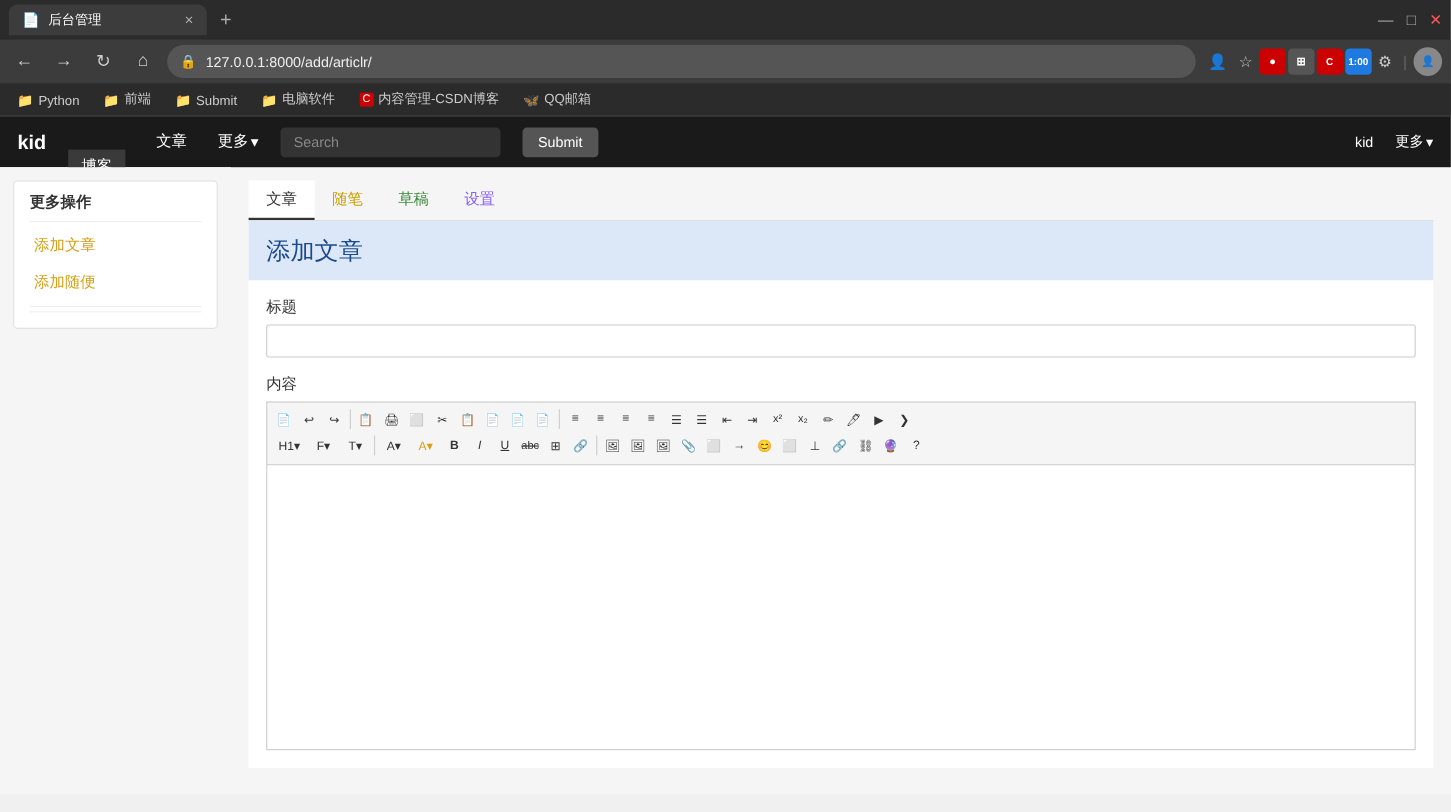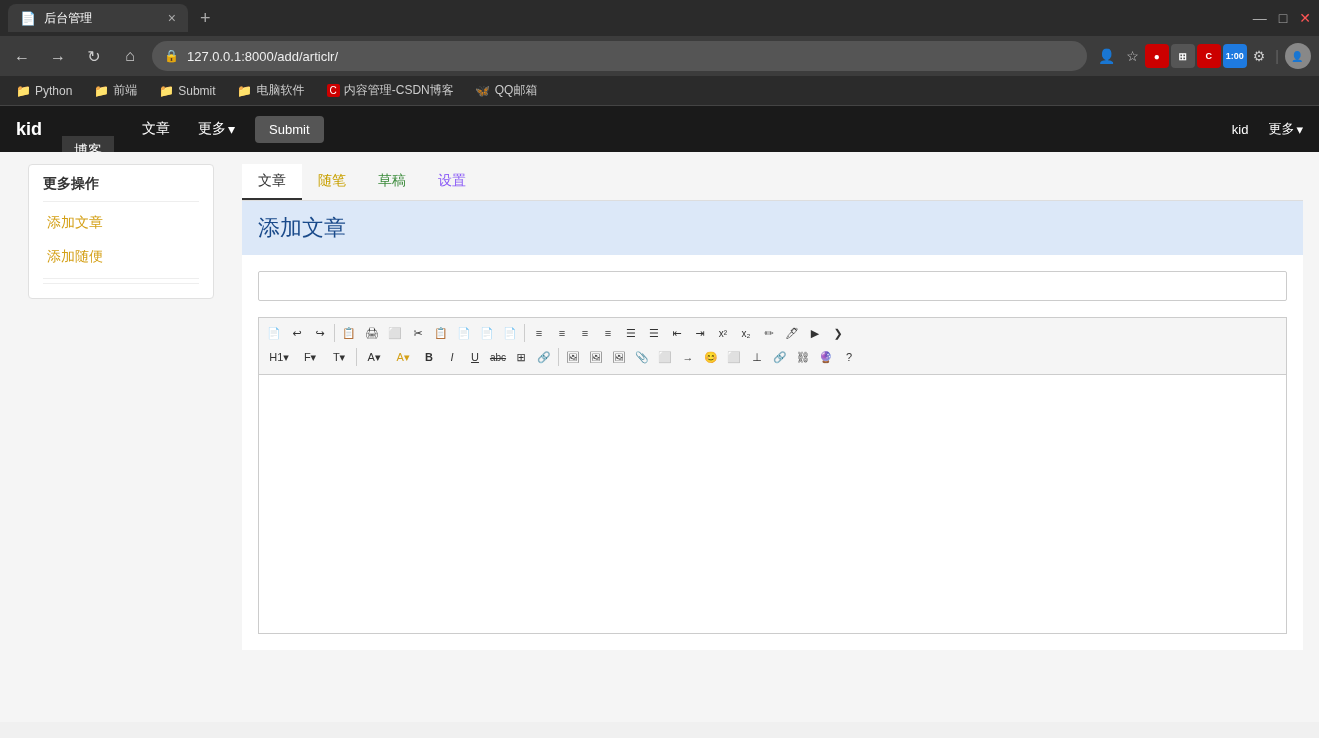--- a/index.html
+++ b/index.html
@@ -156,6 +156,7 @@
       <span>更多</span>
       <span>▾</span>
     </div>
+    <input class="app-search" type="text" placeholder="Search" style="">
     <button class="app-submit-btn">Submit</button>
     <span class="app-user">kid</span>
     <div class="app-more-right">

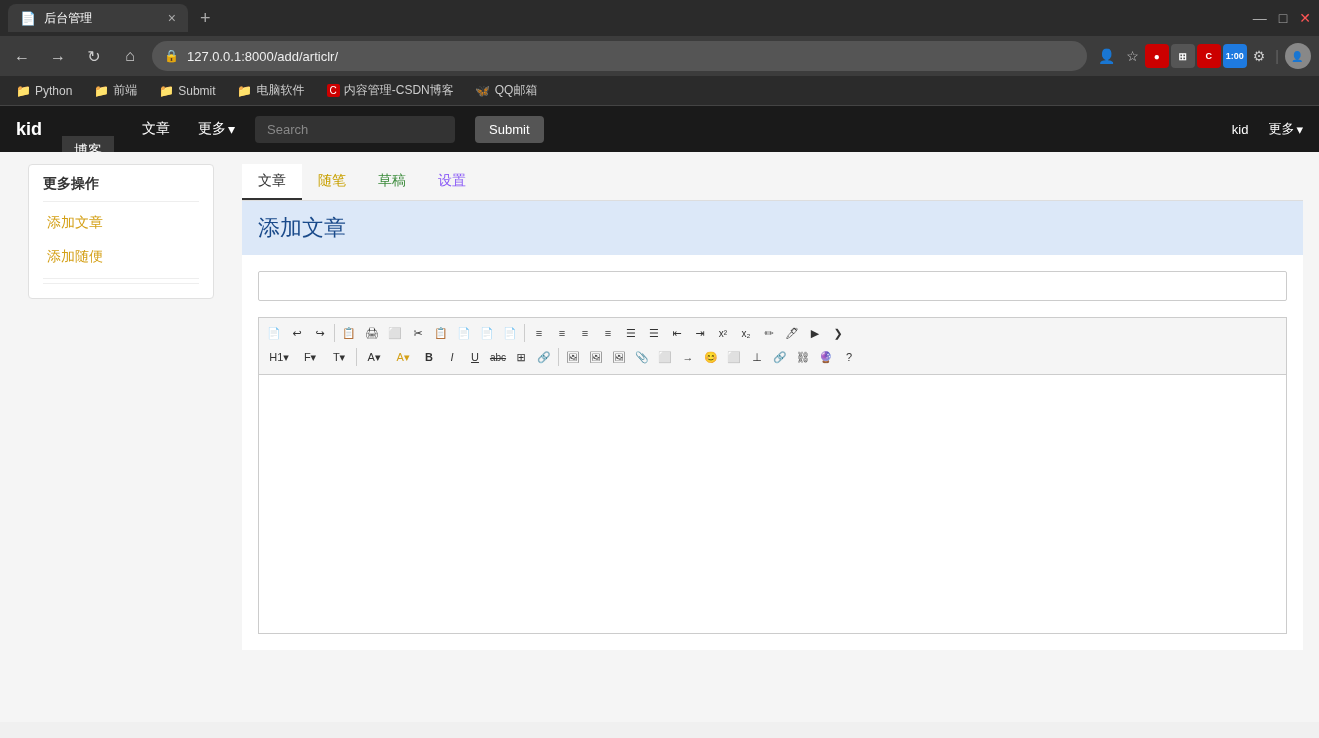--- a/index.html
+++ b/index.html
@@ -43,7 +43,7 @@
     .app-more-right { color: #fff; font-size: 13px; cursor: pointer; display: flex; align-items: center; gap: 2px; }
 
     
-    .app-body { display: flex; background: #f5f5f5; flex: 1; min-height: 570px; padding-left: 16px; }
+    .app-body { display: flex; background: #f5f5f5; flex: 1; min-height: 570px; }
 
     
     .sidebar { width: 210px; background: #f5f5f5; padding: 12px; flex-shrink: 0; }

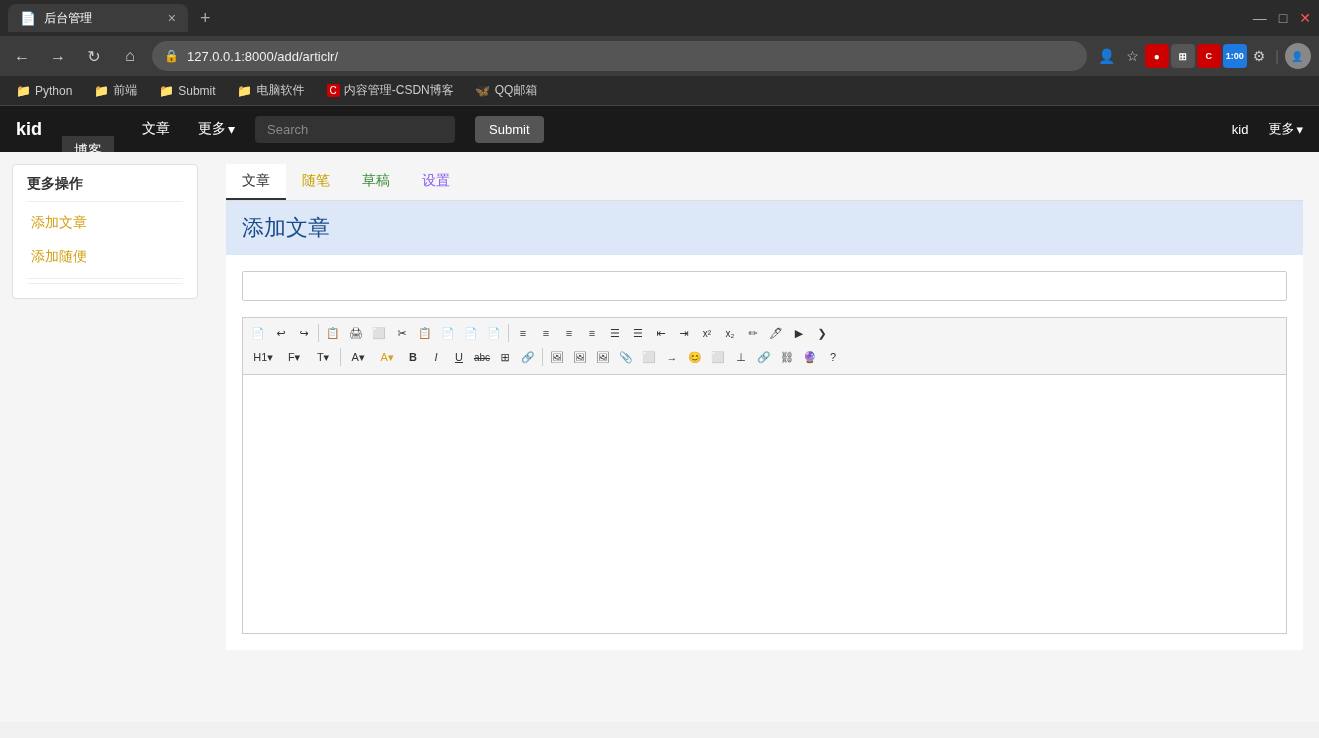--- a/index.html
+++ b/index.html
@@ -193,6 +193,7 @@
         <span class="form-title">添加文章</span>
       </div>
       <div class="form-body">
+        <label class="form-label">标题</label>
         <input class="form-input" type="text" placeholder="" style="">
 
 

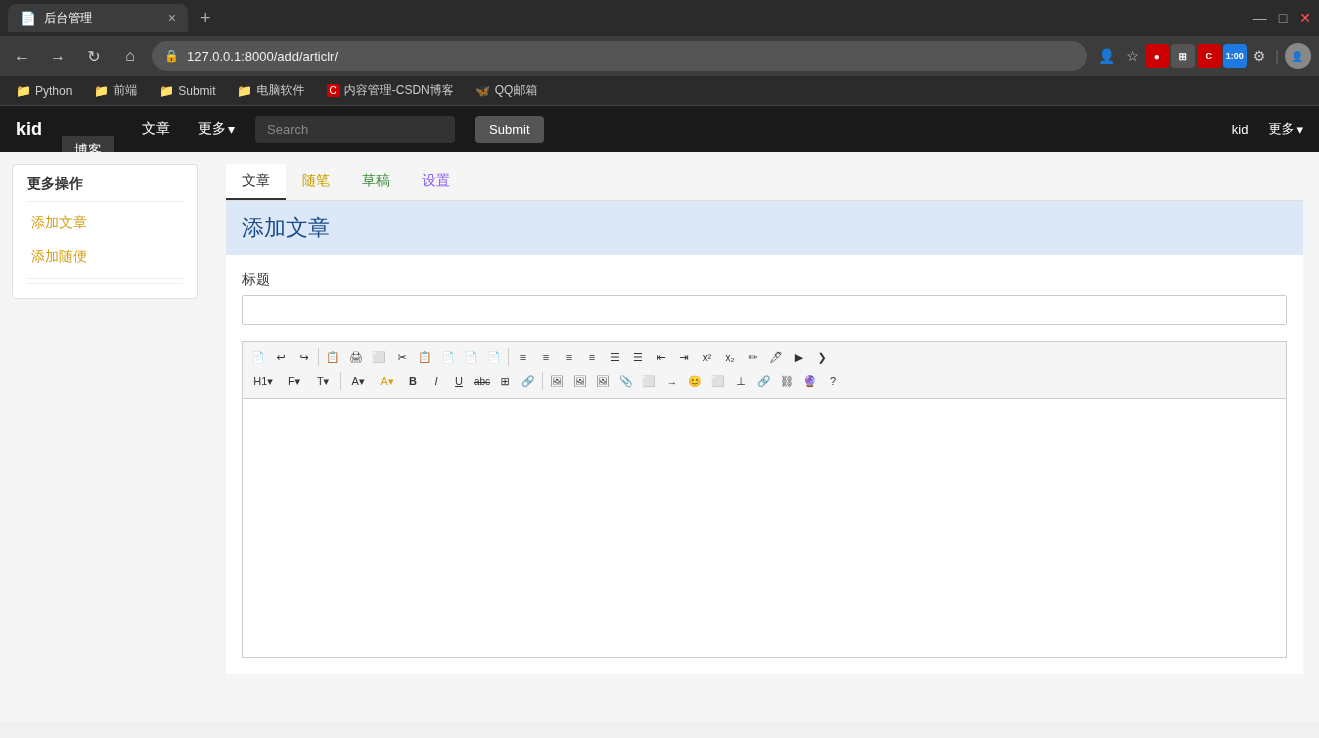--- a/index.html
+++ b/index.html
@@ -196,6 +196,7 @@
         <label class="form-label">标题</label>
         <input class="form-input" type="text" placeholder="" style="">
 
+        <label class="form-label">内容</label>
 
         
         <div class="rte-toolbar">

